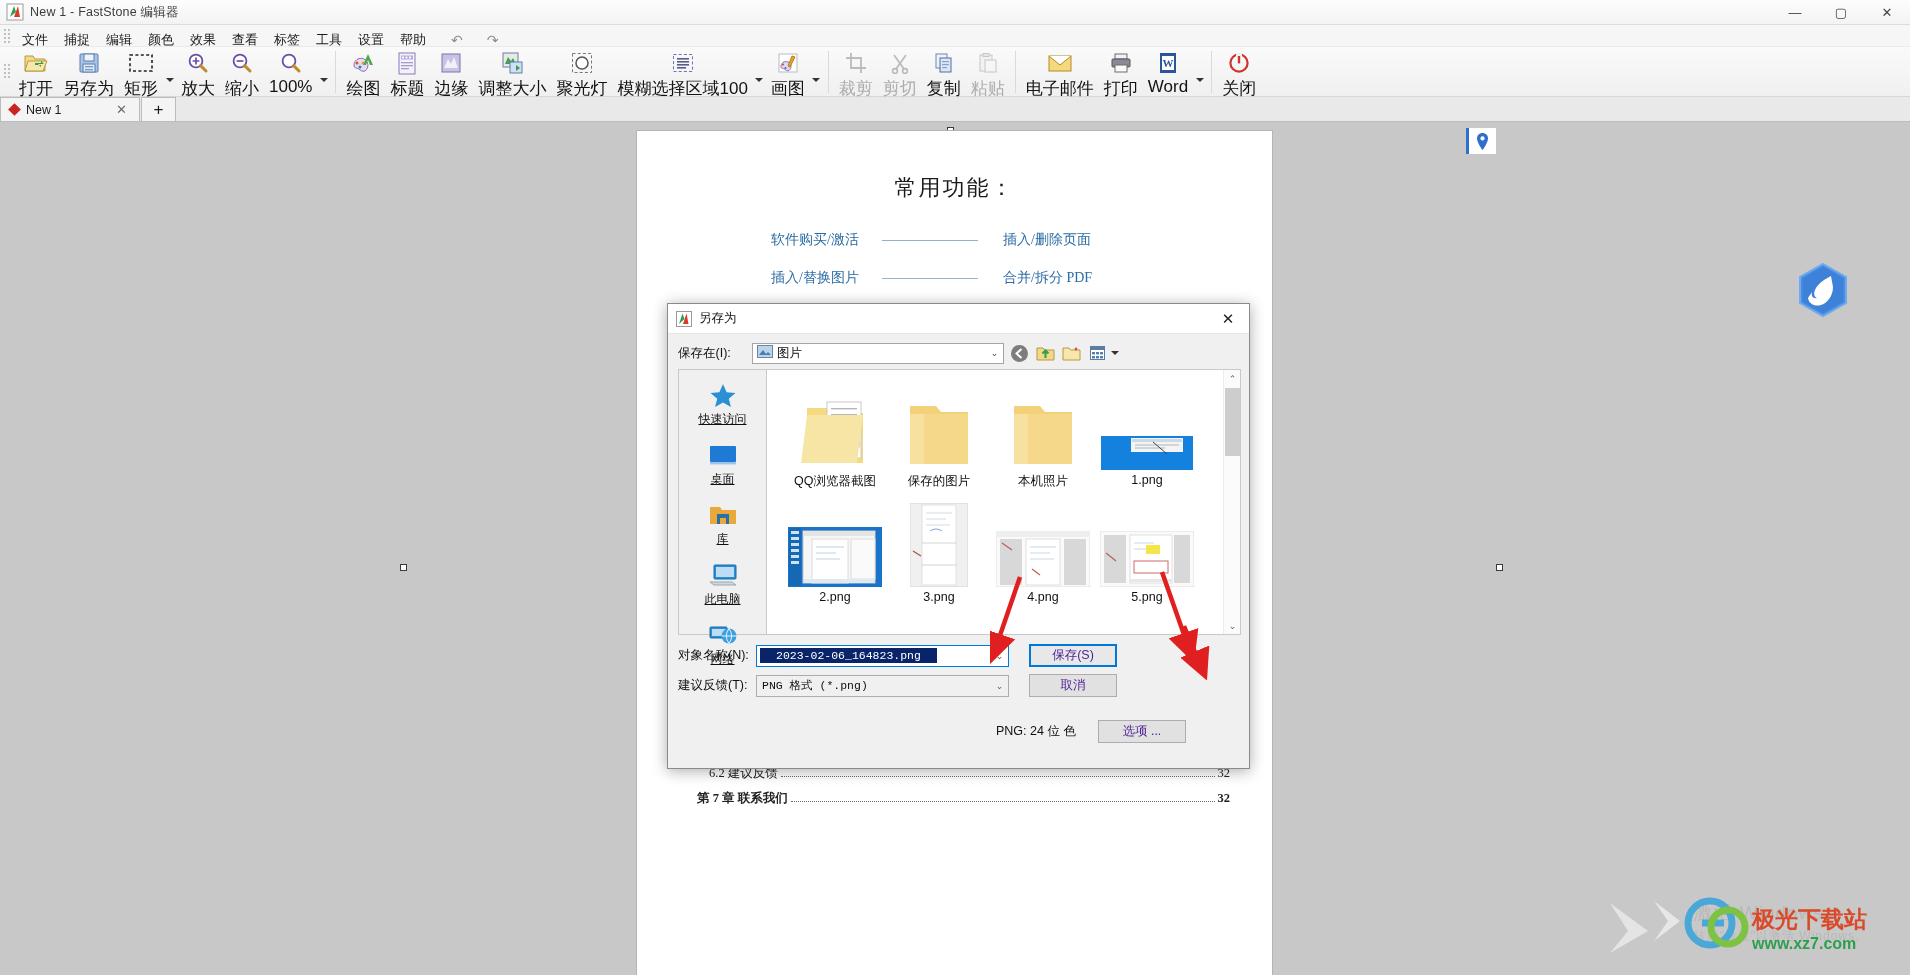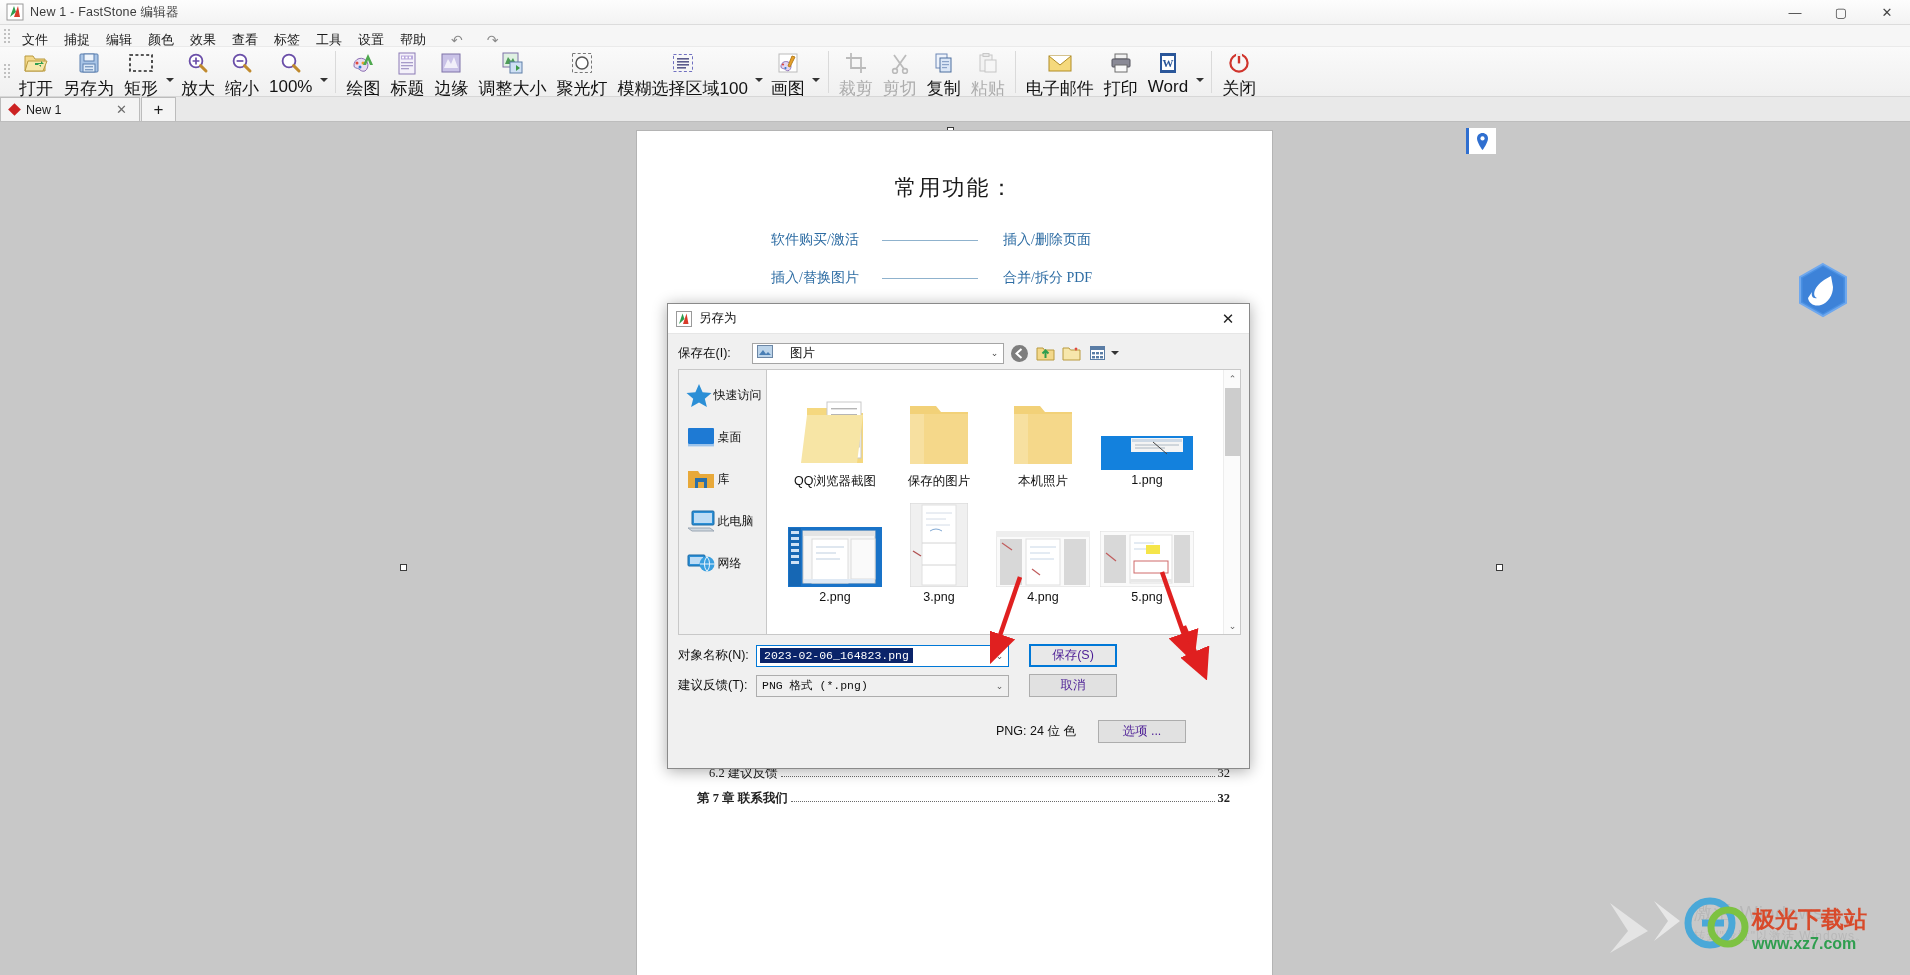--- a/index.html
+++ b/index.html
@@ -155,7 +155,7 @@
     height:21px; background:#fff; border:1px solid #a5a5a5;
     display:flex; align-items:center; padding:0 0 0 4px; position:relative;
   }
-  .combo .cv{ font-size:12.5px; color:#111; margin-left:17px;text-align:right;}
+  .combo .cv{ font-size:12.5px; color:#111; margin-left:4px;text-align:right;}
   .combo .caret{
     margin-left:auto; width:17px; height:19px; display:flex;
     align-items:center; justify-content:center; color:#4a4a4a; font-size:9px;

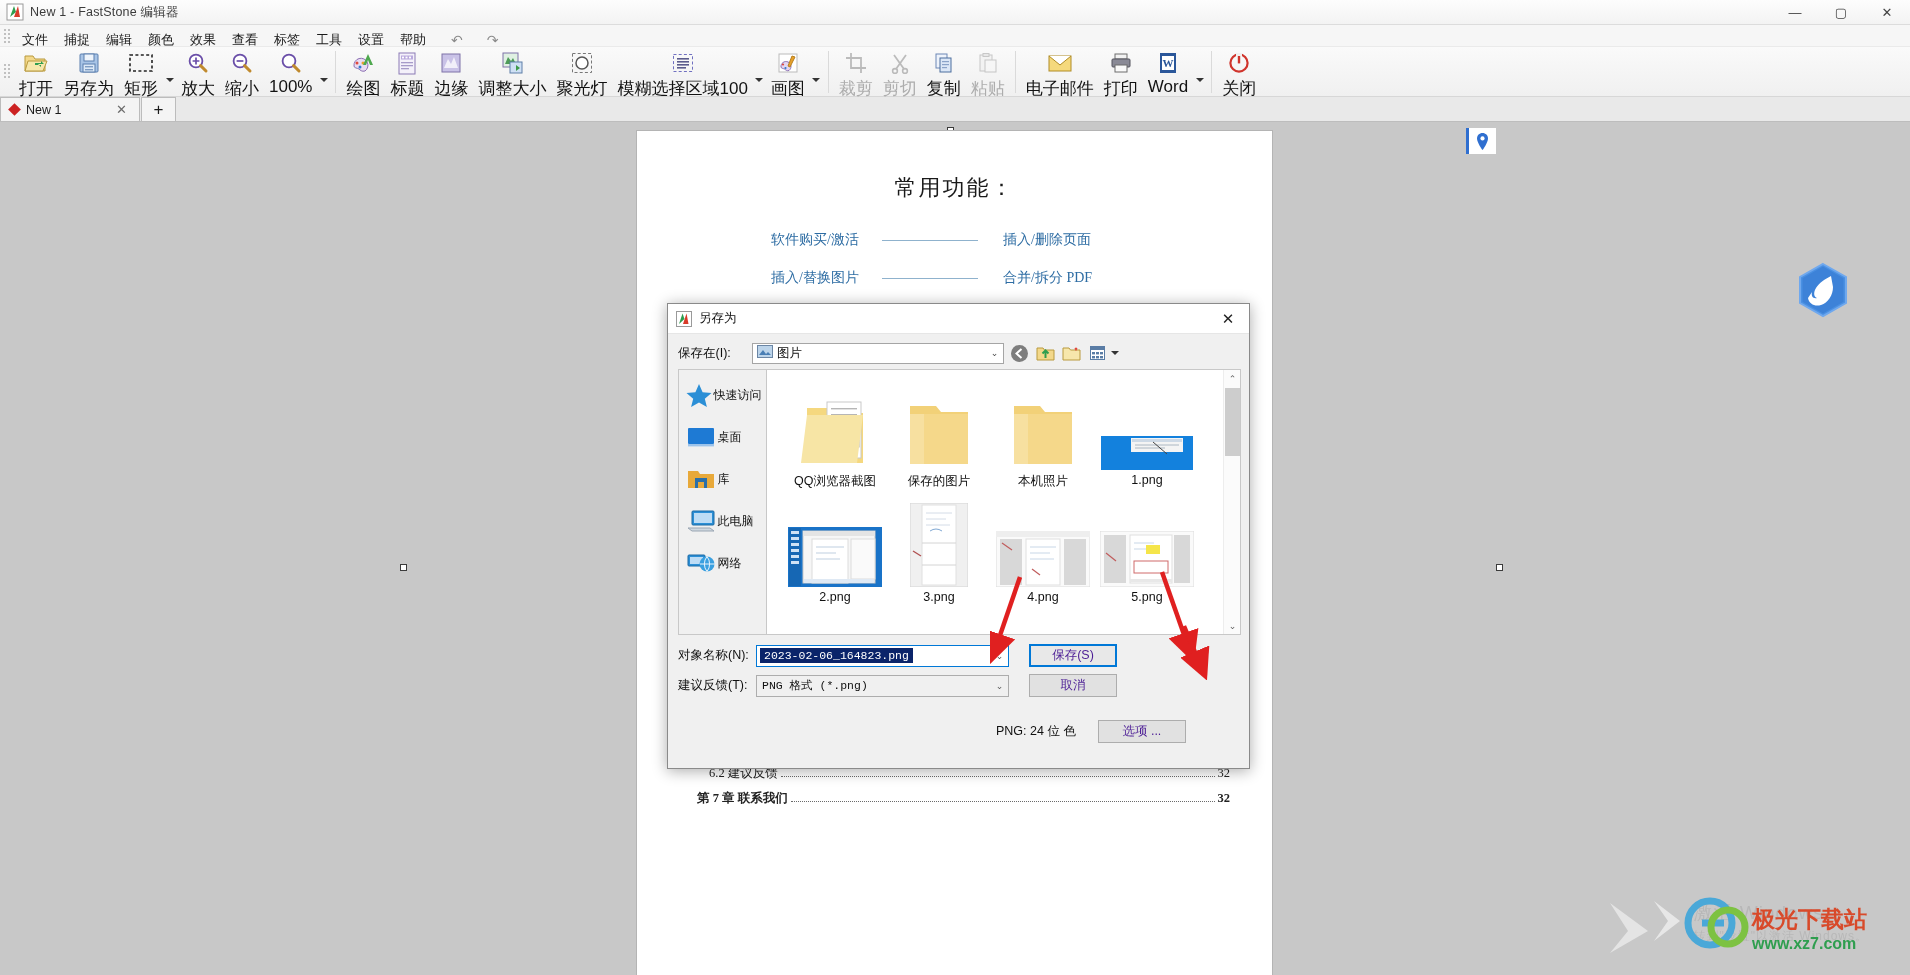--- a/index.html
+++ b/index.html
@@ -171,7 +171,7 @@
     width:88px; background:#f0f0f0; border:1px solid #c8c8c8; border-right:none;
     padding-top:10px; display:flex; flex-direction:column; align-items:center; gap:12px;
   }
-  .place { width:78px; display:flex; flex-direction:row; align-items:center; cursor:default;}
+  .place { width:78px; display:flex; flex-direction:column; align-items:center; cursor:default;text-decoration:underline;}
   .place .pico{ width:34px; height:30px; display:flex; align-items:center; justify-content:center;}
   .place .plbl{ font-size:12px; color:#111; margin-top:1px; white-space:nowrap;}
 

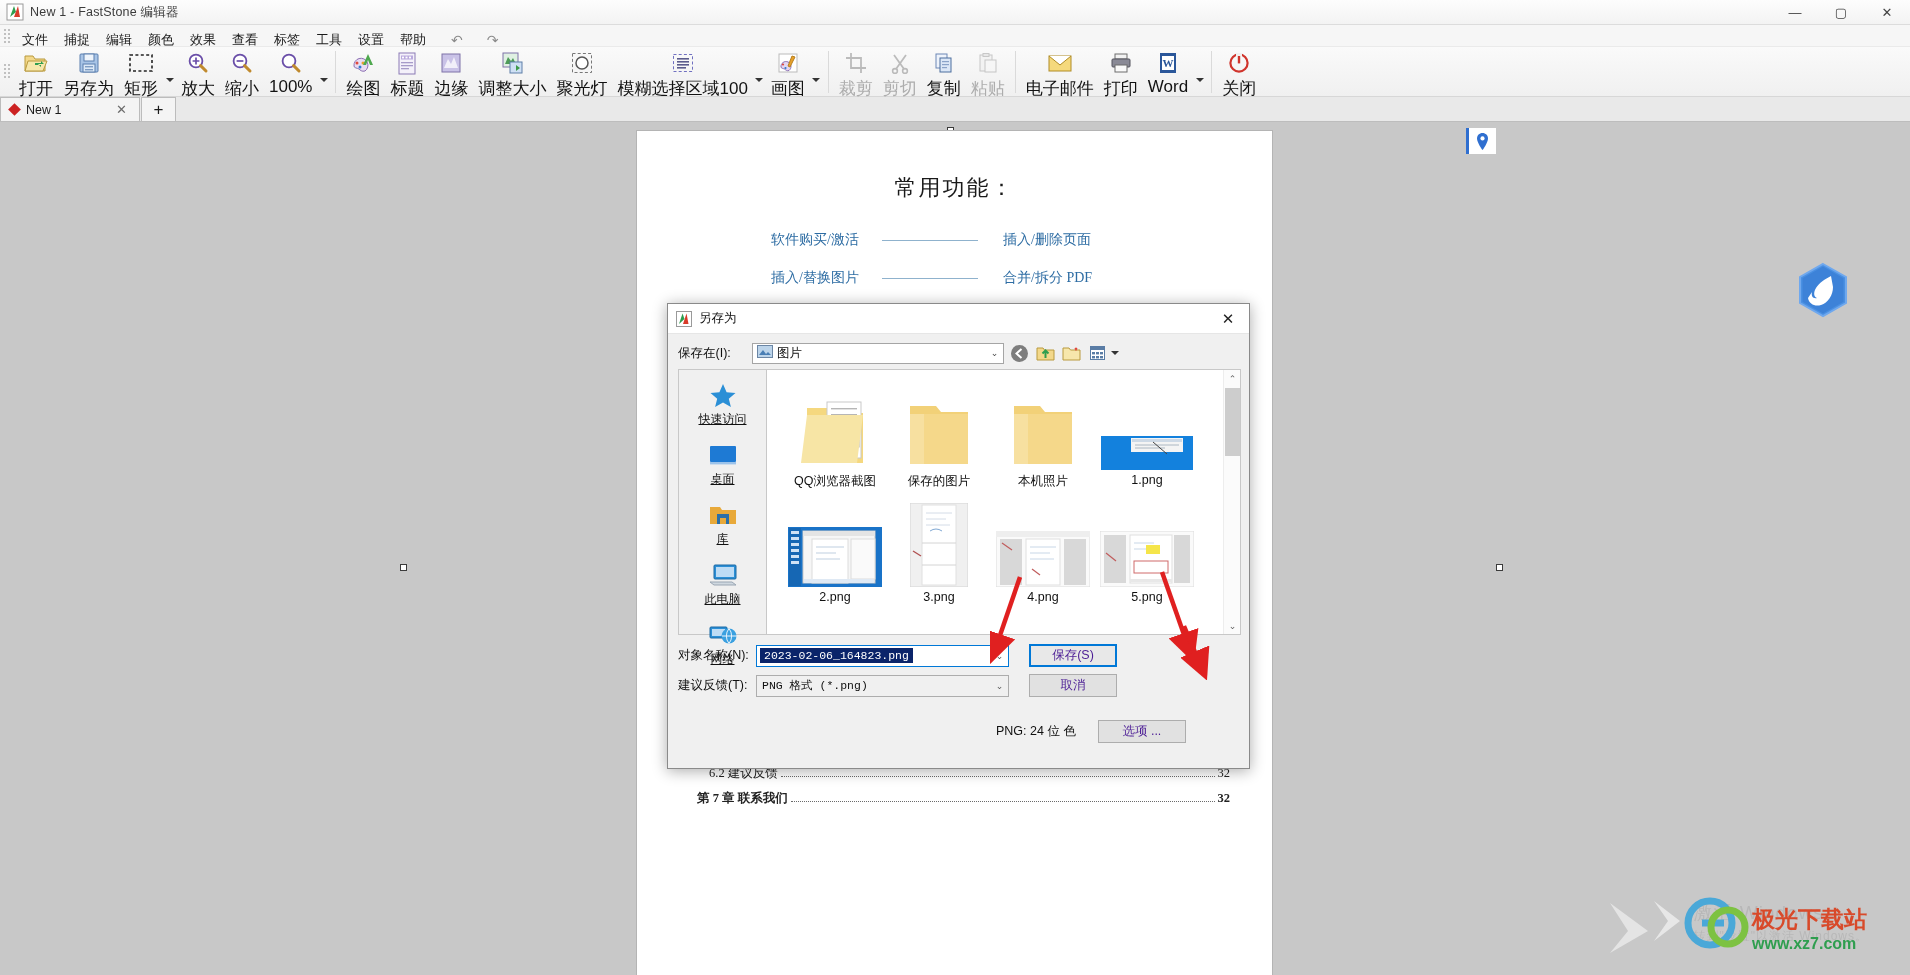--- a/index.html
+++ b/index.html
@@ -202,7 +202,7 @@
   }
   .inp .selval{
     background:#0a246a; color:#fff; font-family:"Liberation Mono","DejaVu Sans Mono",monospace;
-    font-size:11.5px; padding:1px 4px;
+    font-size:11.5px; padding:1px 16px;
   }
   .inp .carets{ margin-left:auto; width:17px; display:flex; align-items:center;
     justify-content:center; color:#5a5a5a; font-size:9px;}

